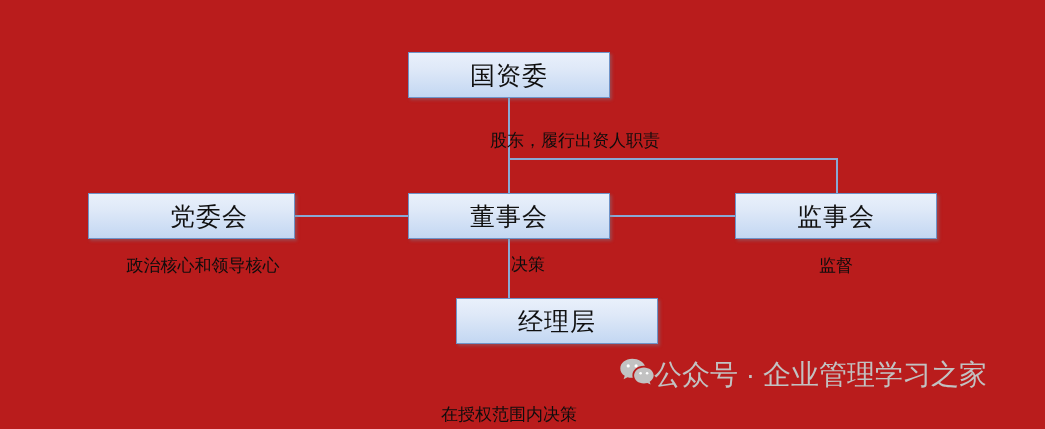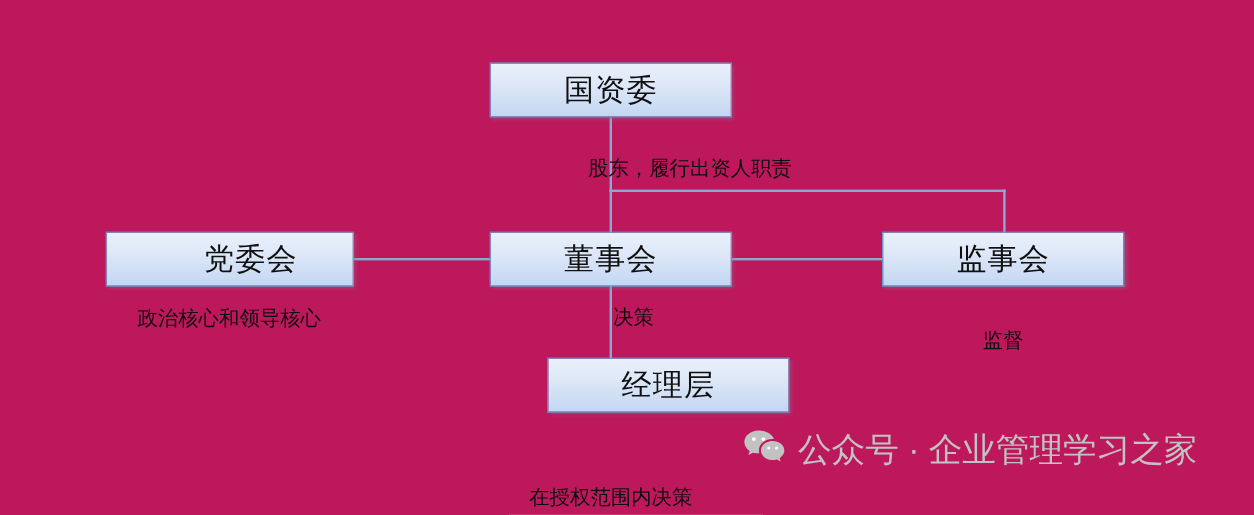--- a/index.html
+++ b/index.html
@@ -17,7 +17,7 @@
     position: relative;
     width: 1045px;
     height: 429px;
-    background: #be185d;
+    background: #b91c1c;
   }
 
   

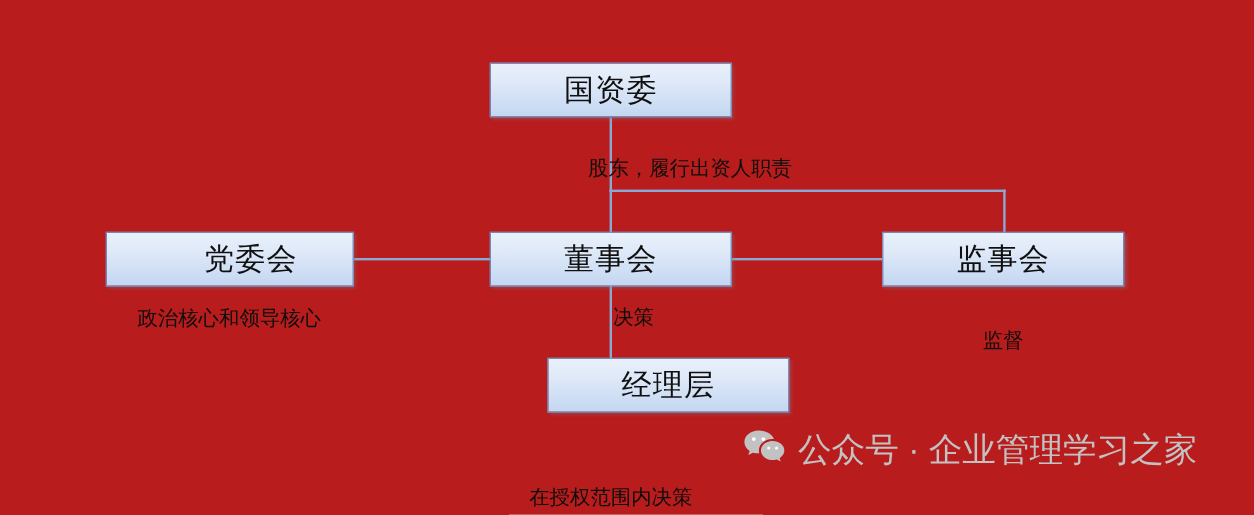--- a/index.html
+++ b/index.html
@@ -117,7 +117,7 @@
     <span>决策</span>
   </div>
 
-  <div class="label center" style="left:41px; top:253px; width:300px;text-align:center;">
+  <div class="label center" style="left:53px; top:253px; width:300px;text-align:center;">
     <div>政治核心和领导核心</div>
   </div>
 

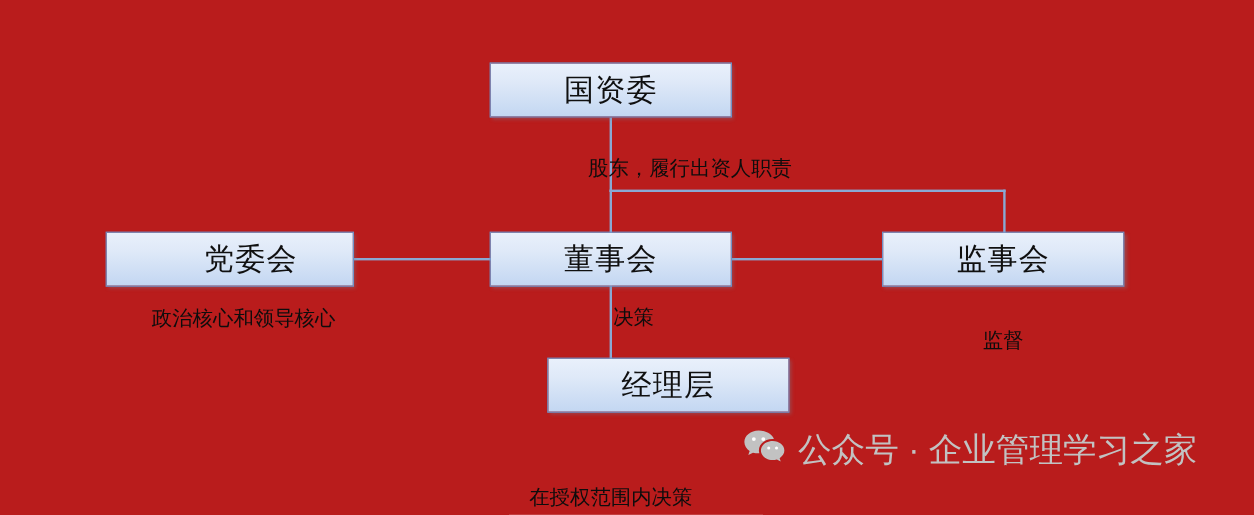--- a/index.html
+++ b/index.html
@@ -121,7 +121,7 @@
     <div>政治核心和领导核心</div>
   </div>
 
-  <div class="label center" style="left:686px; top:271px; width:300px;">
+  <div class="label center" style="left:686px; top:253px; width:300px;">
     <div>监督</div>
   </div>
 

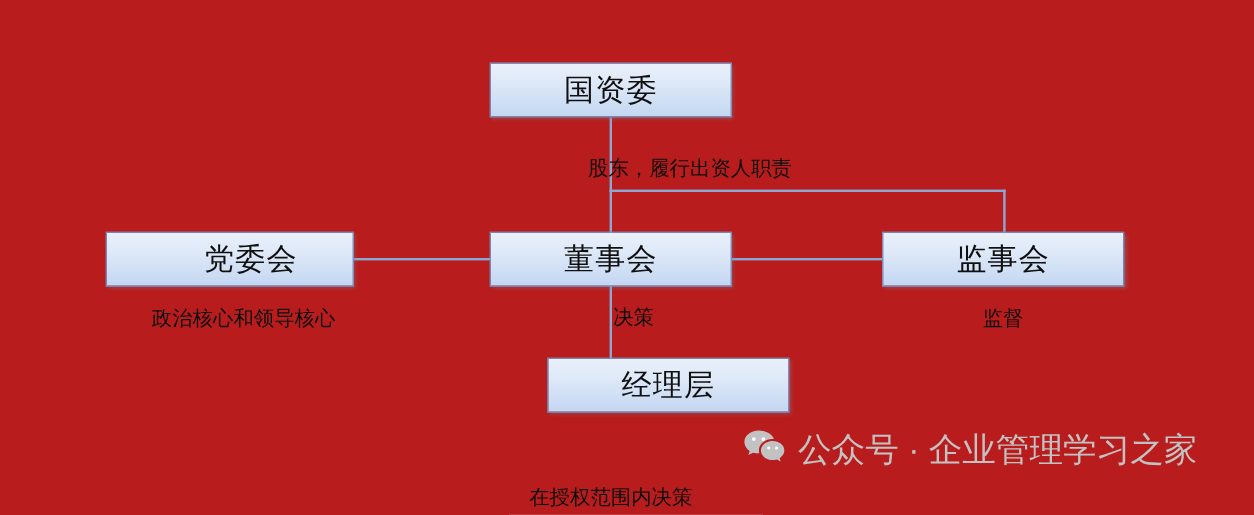--- a/index.html
+++ b/index.html
@@ -62,7 +62,6 @@
     top: 358px;
     display: flex;
     align-items: center;
-    gap: 11px;
     color: #c2c2c2;
     font-size: 28px;
     line-height: 1;

